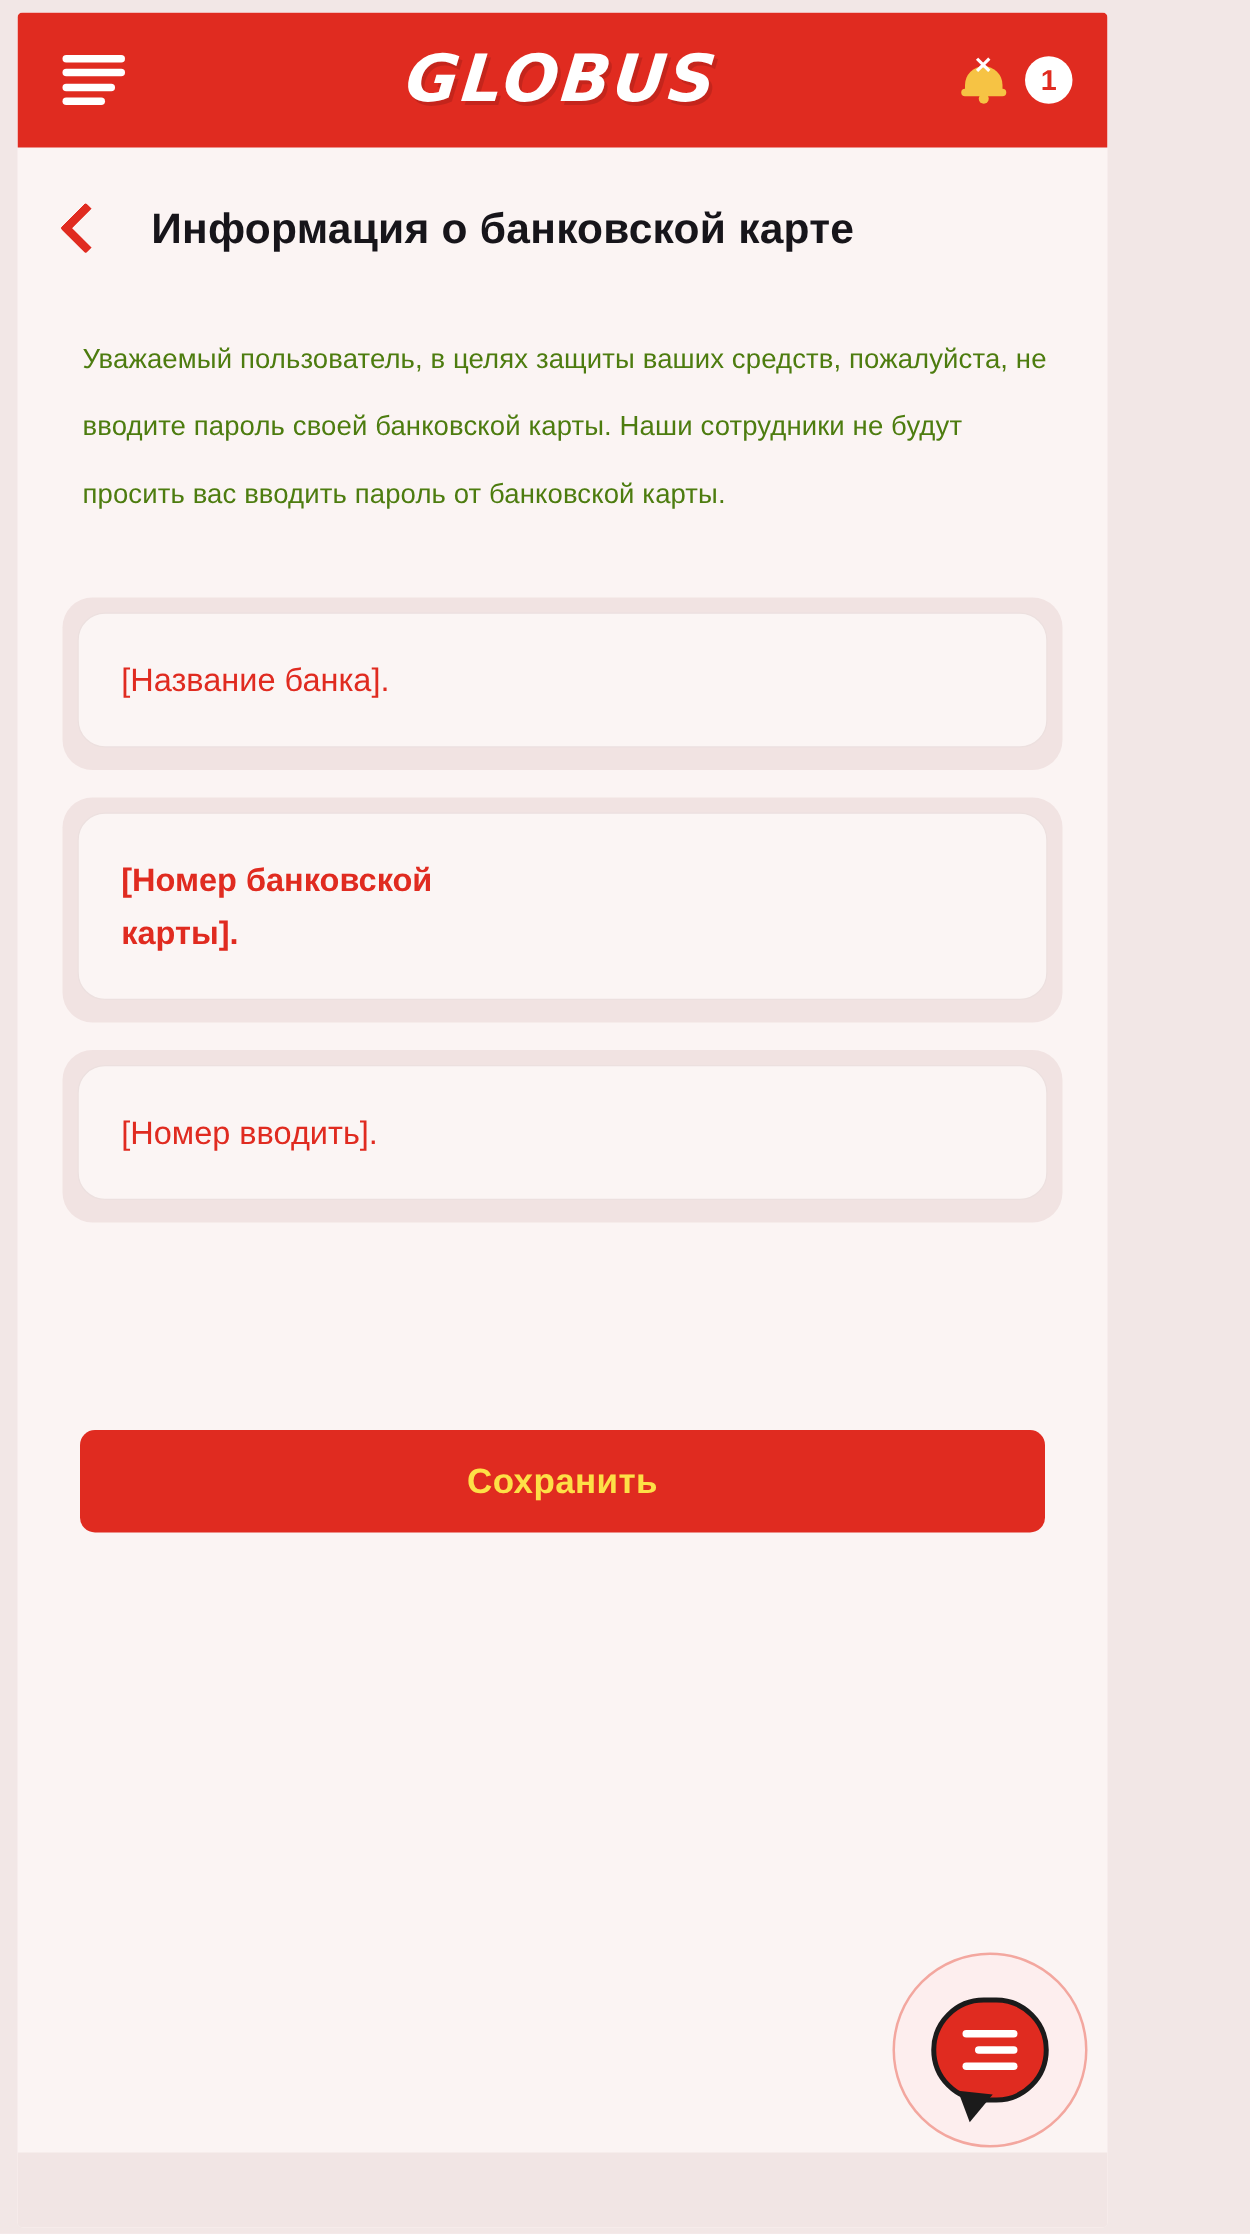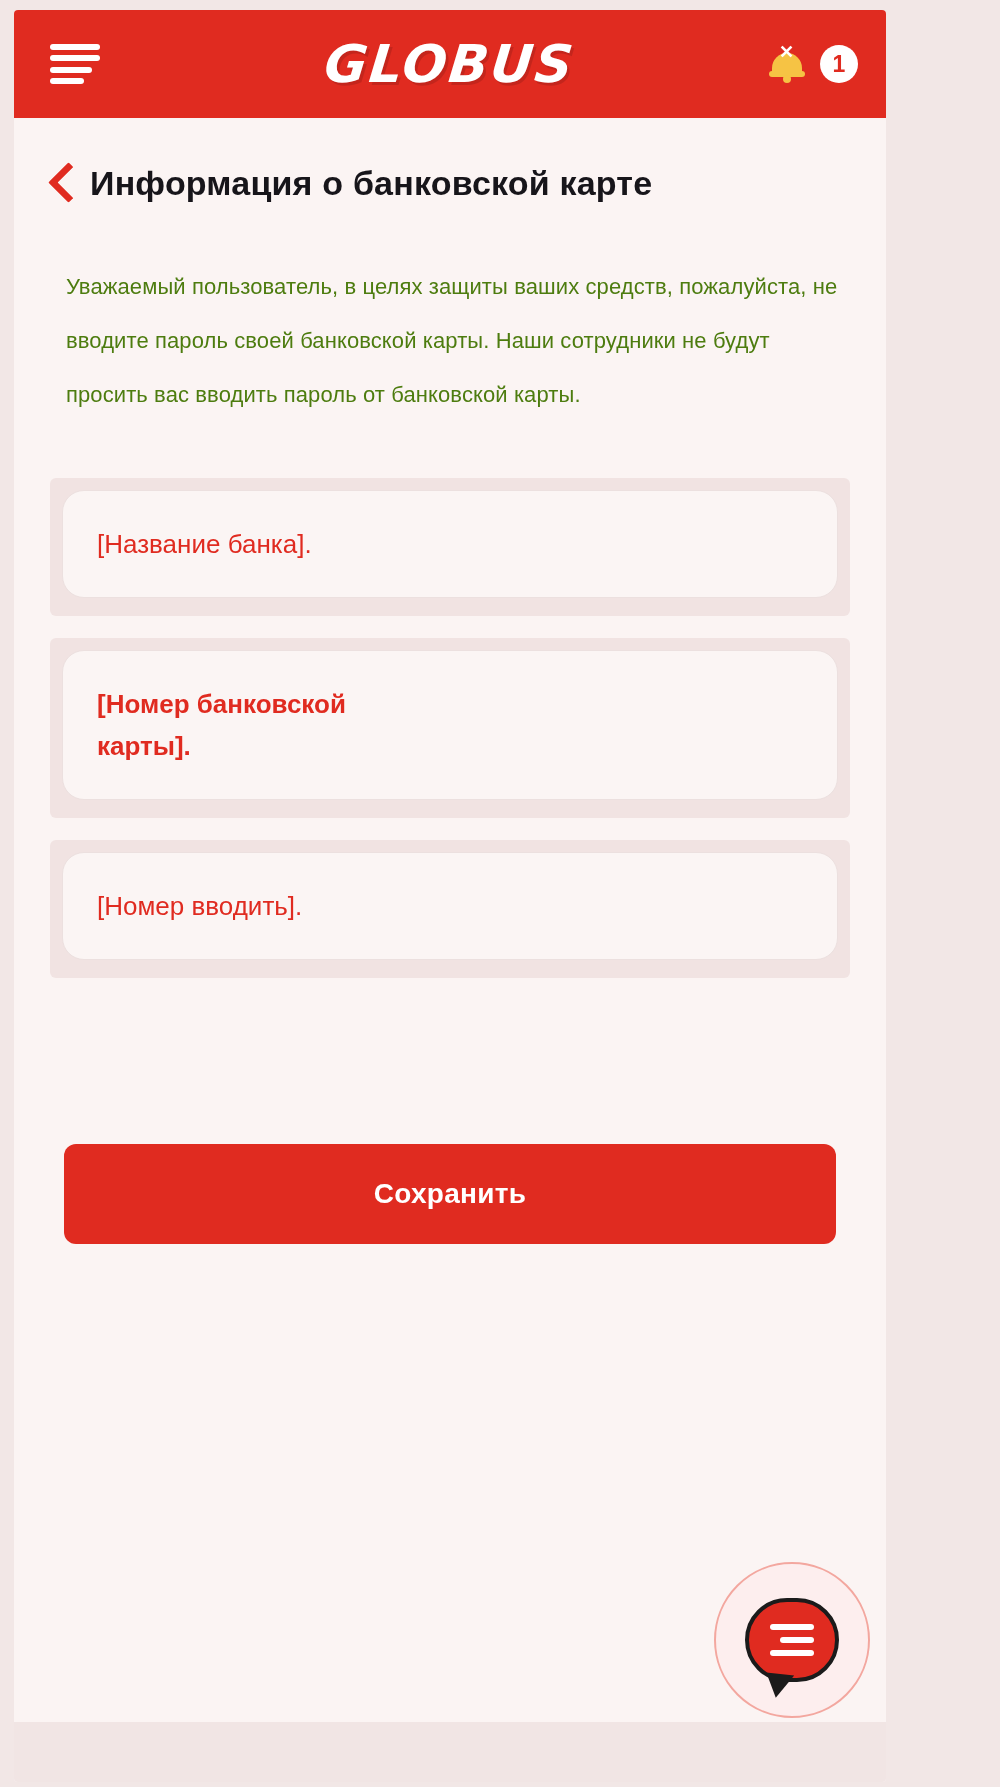--- a/index.html
+++ b/index.html
@@ -142,6 +142,7 @@
     display: flex;
     align-items: center;
     padding: 44px 0 0 34px;
+    gap: 31px;
   }
   .back-chevron {
     width: 26px;

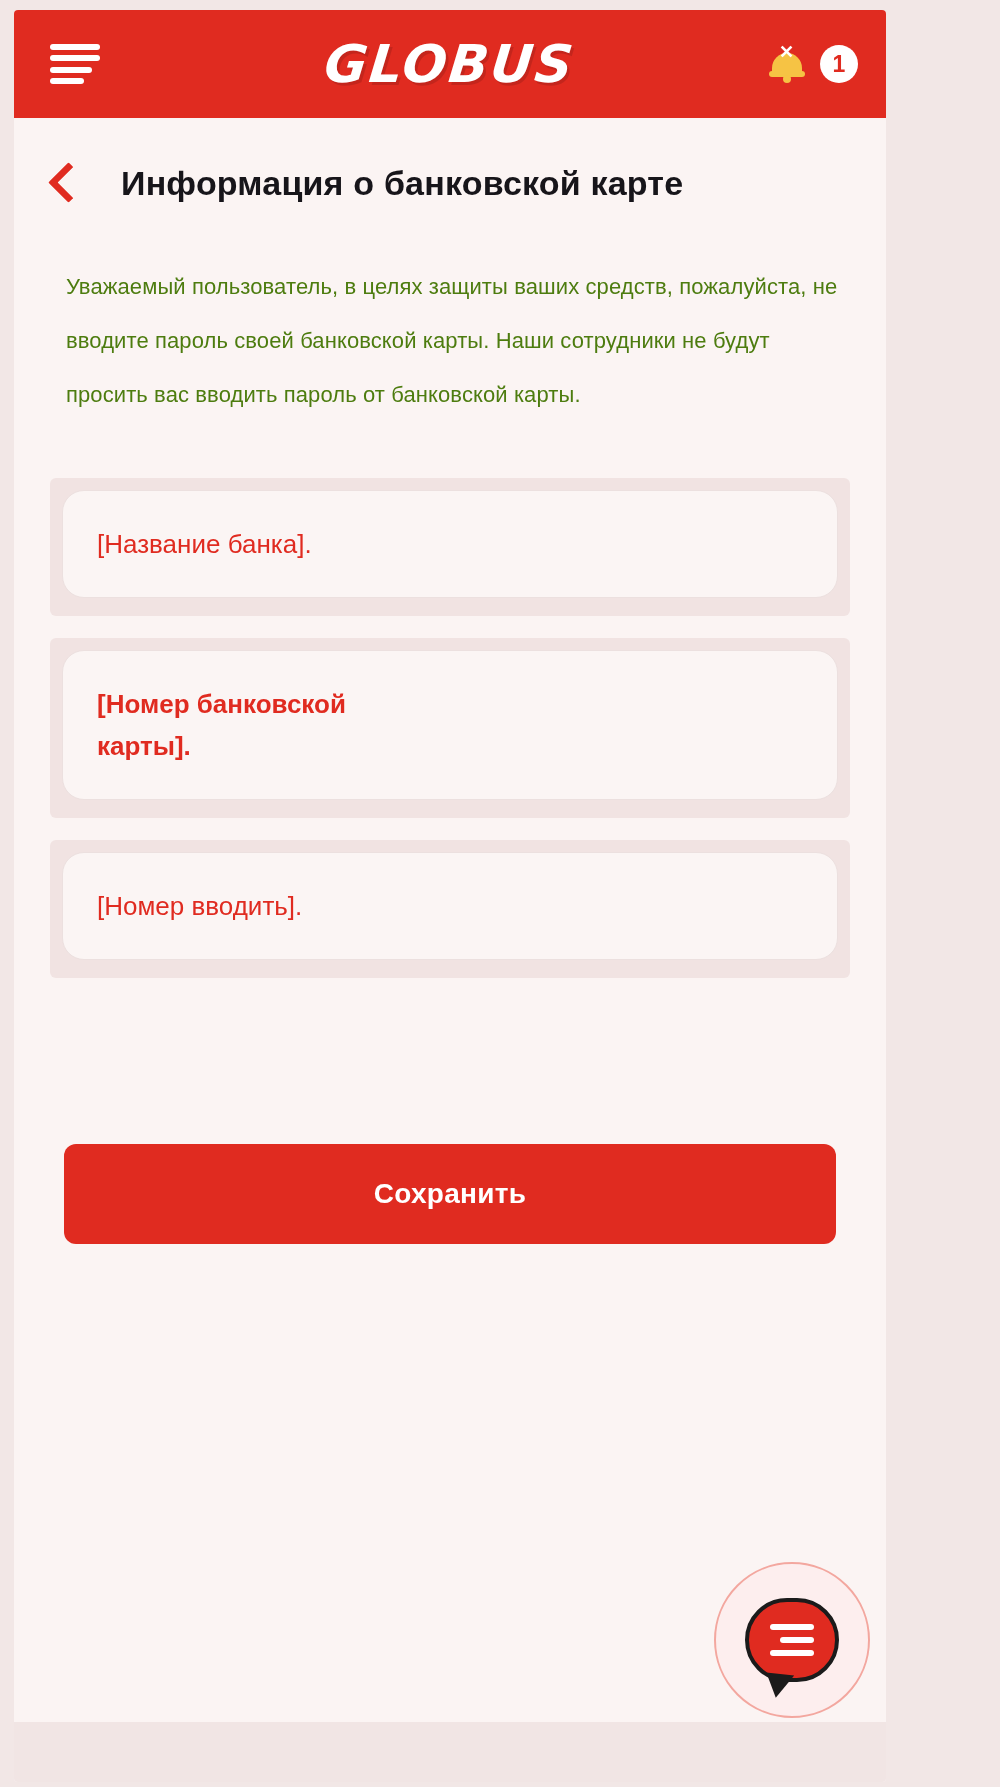--- a/index.html
+++ b/index.html
@@ -186,7 +186,7 @@
   }
   .field-wrap {
     background: #f1e3e2;
-    border-radius: 6px;
+    border-radius: 24px;
     padding: 12px 12px 18px 12px;
     margin-bottom: 22px;
   }

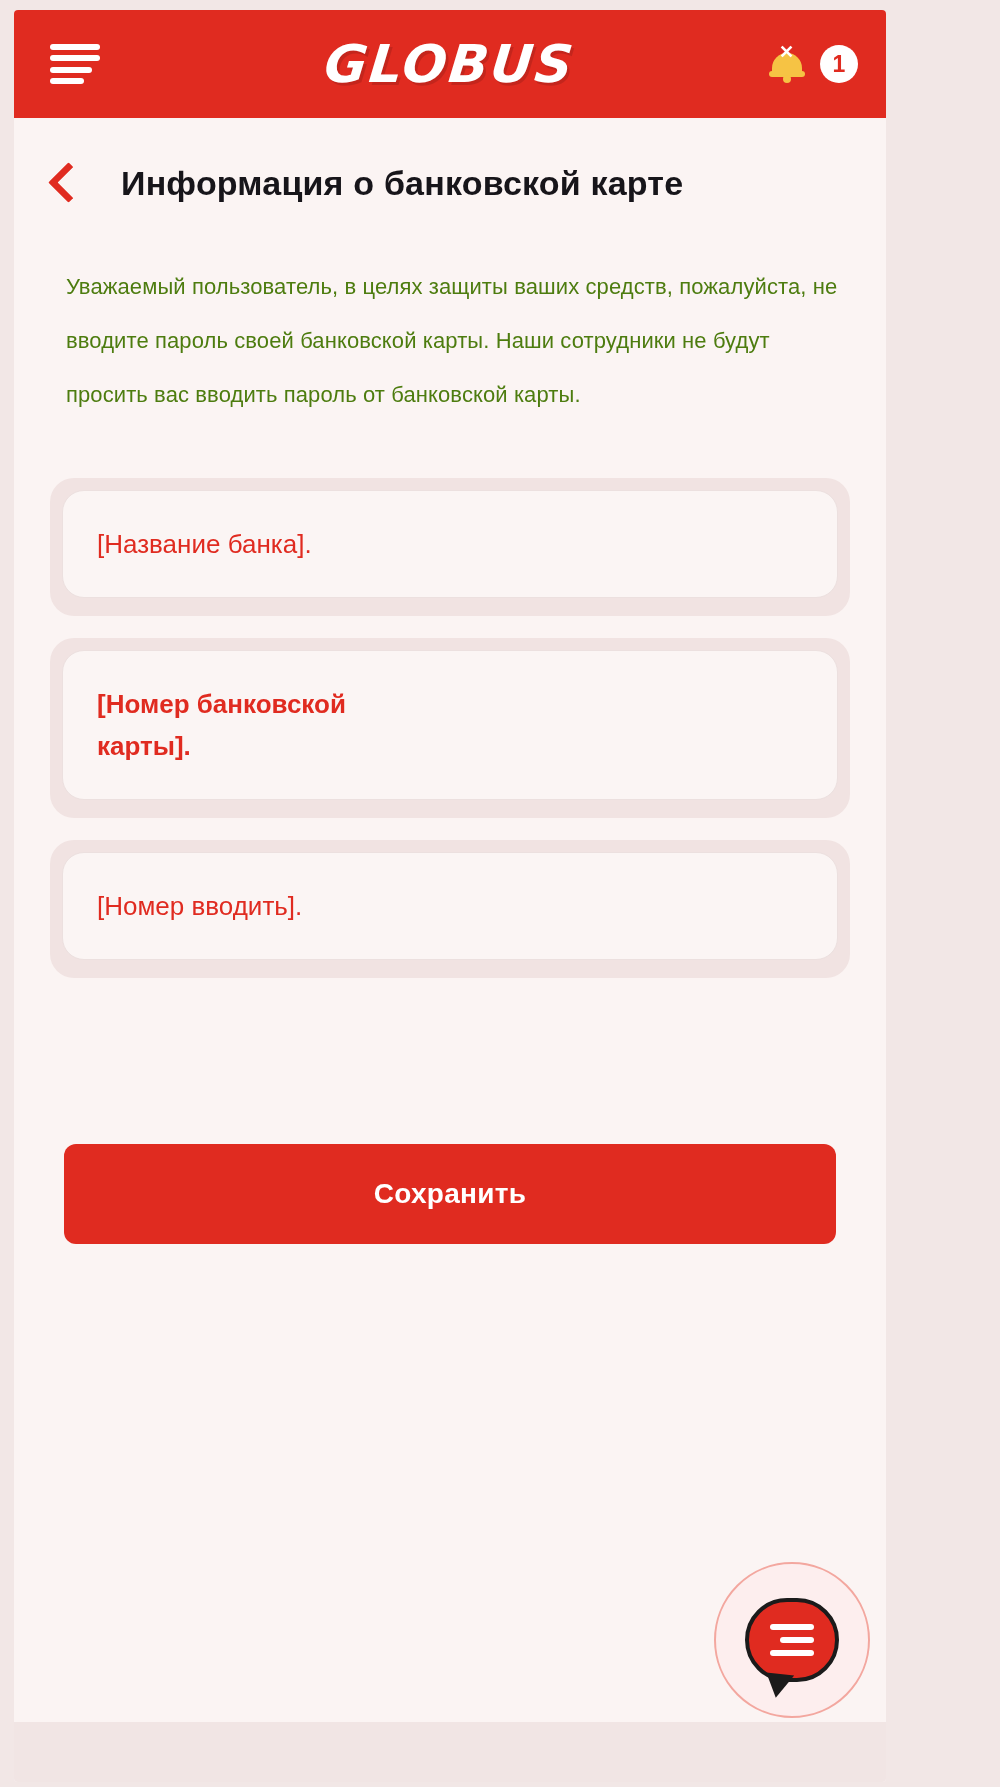--- a/index.html
+++ b/index.html
@@ -215,11 +215,11 @@
   }
   .save-button {
     width: 100%;
-    height: 100px;
+    height: 82px;
     border: none;
     border-radius: 12px;
     background: #e02b20;
-    color: #ffffff;
+    color: #fde047;
     font-size: 28px;
     font-weight: 700;
     font-family: "Liberation Sans", sans-serif;

